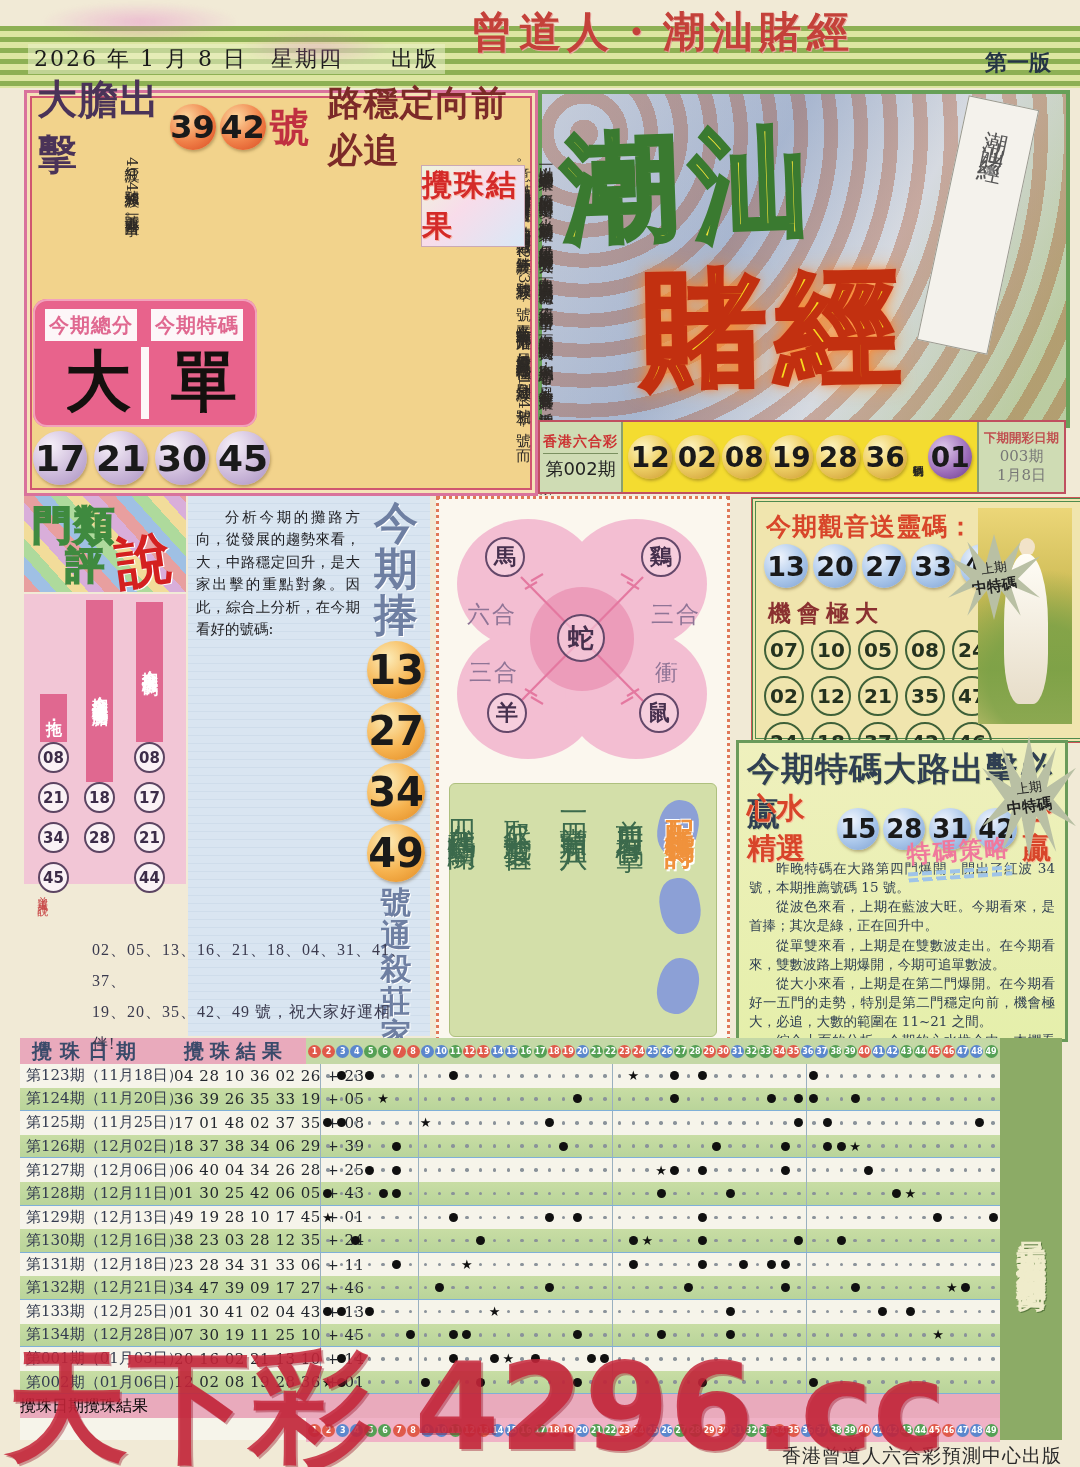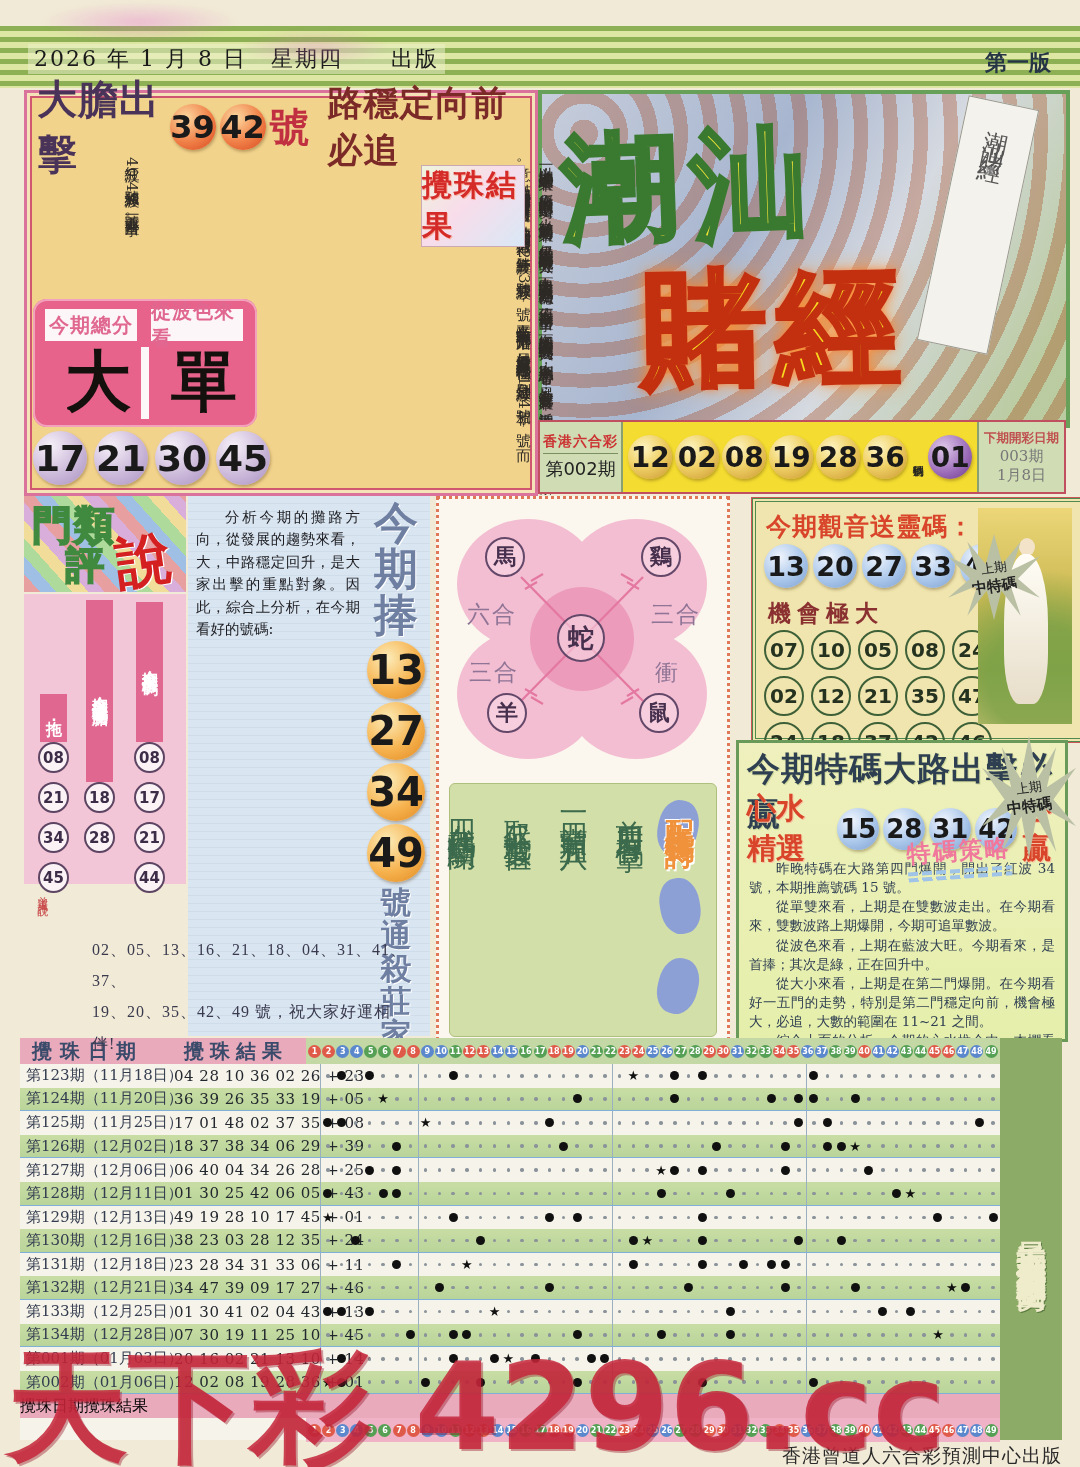--- a/index.html
+++ b/index.html
@@ -156,6 +156,7 @@
   <div class="abs hdr-stripes"></div>
   <div class="abs scribble" style="left:40px;top:2px;width:200px;height:40px;background:radial-gradient(ellipse,rgba(228,120,200,.38),transparent 70%);"></div>
   <div class="abs scribble" style="left:240px;top:30px;width:150px;height:36px;background:radial-gradient(ellipse,rgba(228,120,200,.3),transparent 70%);"></div>
+  <div class="abs masthead">曾道人・潮汕賭經</div>
   <div class="abs dateline">2026 年 1 月 8 日　星期四　　出版</div>
   <div class="abs edition">第一版</div>
 

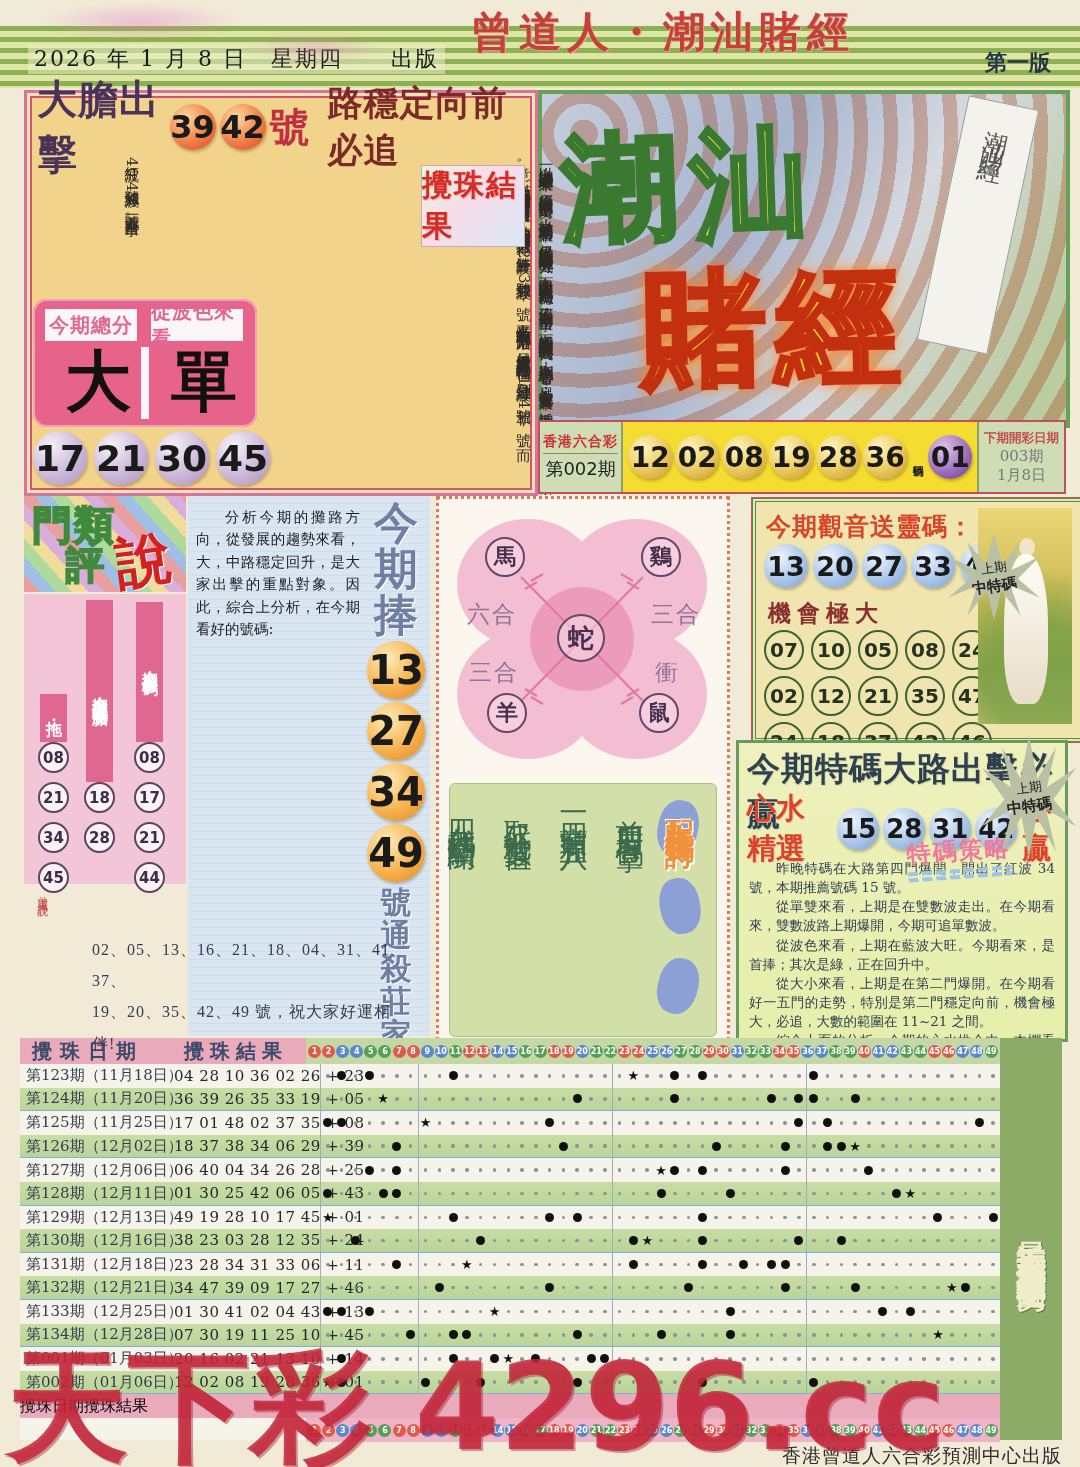--- a/index.html
+++ b/index.html
@@ -178,7 +178,7 @@
     <div class="abs vtext tl-seal">曾道人提供</div>
     <div class="abs sum-box">
       <div class="chip" style="left:12px;">今期總分</div>
-      <div class="chip" style="left:118px;">從波色來看</div>
+      <div class="chip" style="left:118px;">今期特碼</div>
       <div class="sum-val" style="left:32px;">大</div>
       <div class="sum-div"></div>
       <div class="sum-val" style="left:138px;">單</div>

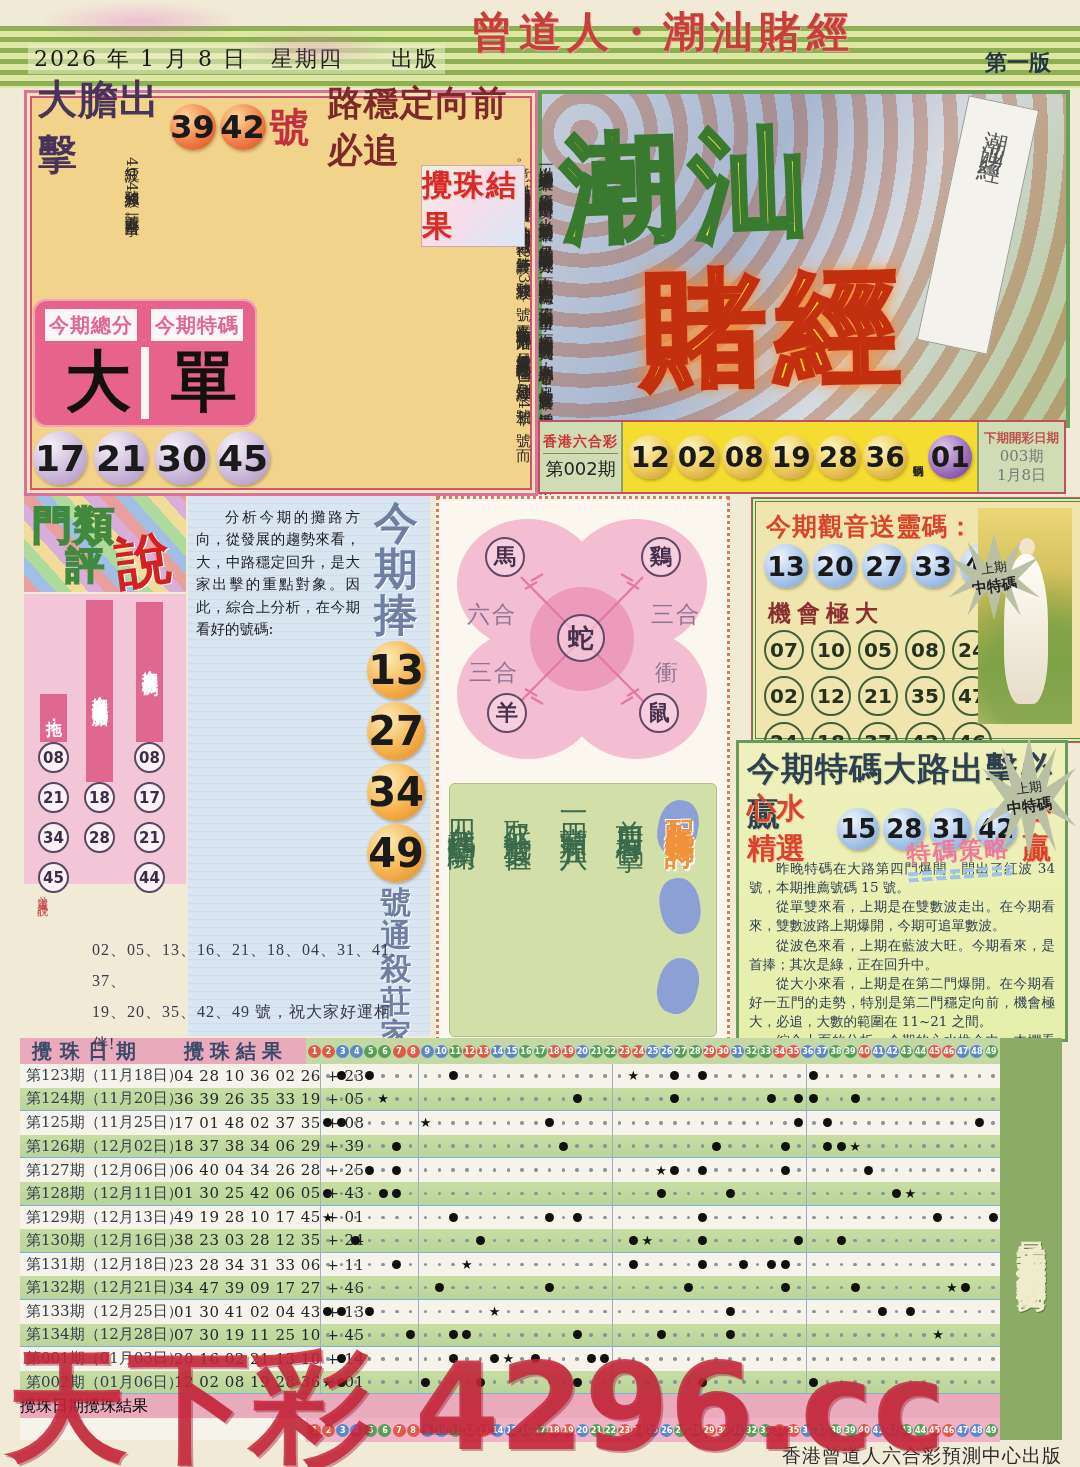--- a/index.html
+++ b/index.html
@@ -388,8 +388,8 @@
     </div>
     <div class="sp-body" id="sp-body">
         <p>昨晚特碼在大路第四門爆開，開出了紅波 34 號，本期推薦號碼 15 號。</p>
+        <p>從波色來看，上期在藍波大旺。今期看來，是首捧；其次是綠，正在回升中。</p>
         <p>從單雙來看，上期是在雙數波走出。在今期看來，雙數波路上期爆開，今期可追單數波。</p>
-        <p>從波色來看，上期在藍波大旺。今期看來，是首捧；其次是綠，正在回升中。</p>
         <p>從大小來看，上期是在第二門爆開。在今期看好一五門的走勢，特別是第二門穩定向前，機會極大，必追，大數的範圍在 11~21 之間。</p>
         <p>綜合上面的分析，今期的心水推介中，本欄看好的號碼有 14、27、36、44 號，祝大家好運相伴。</p>
       </div>

